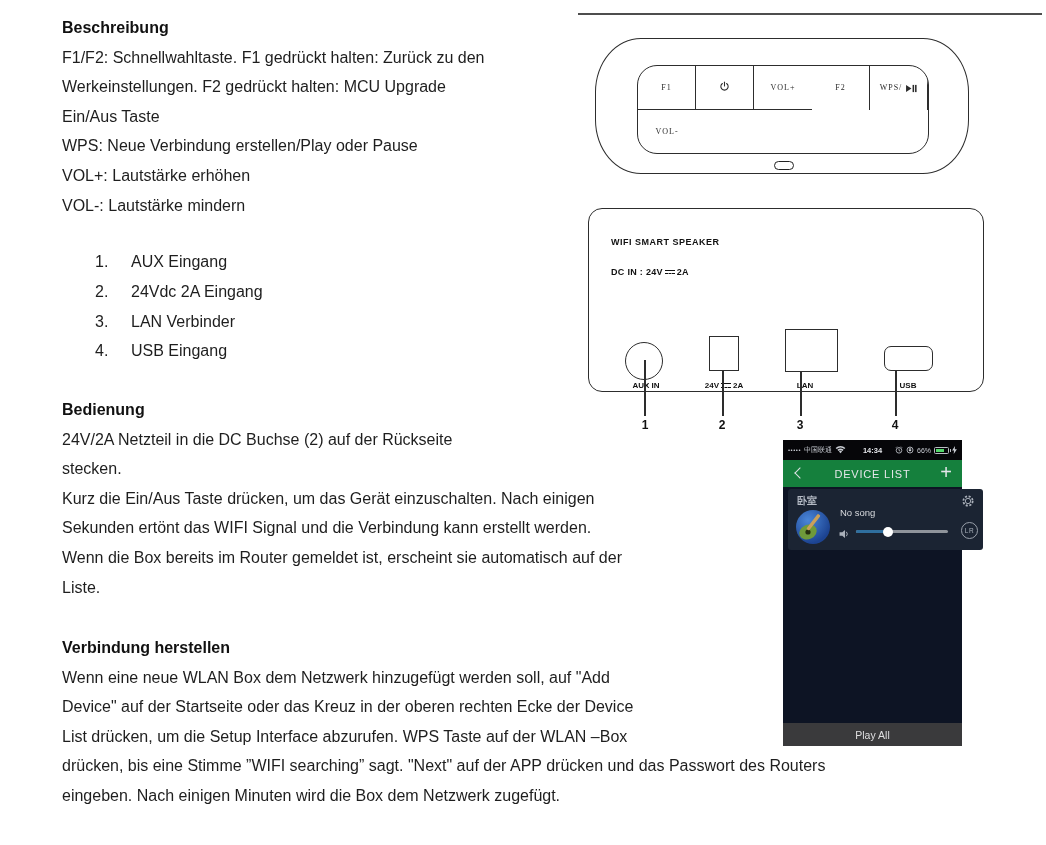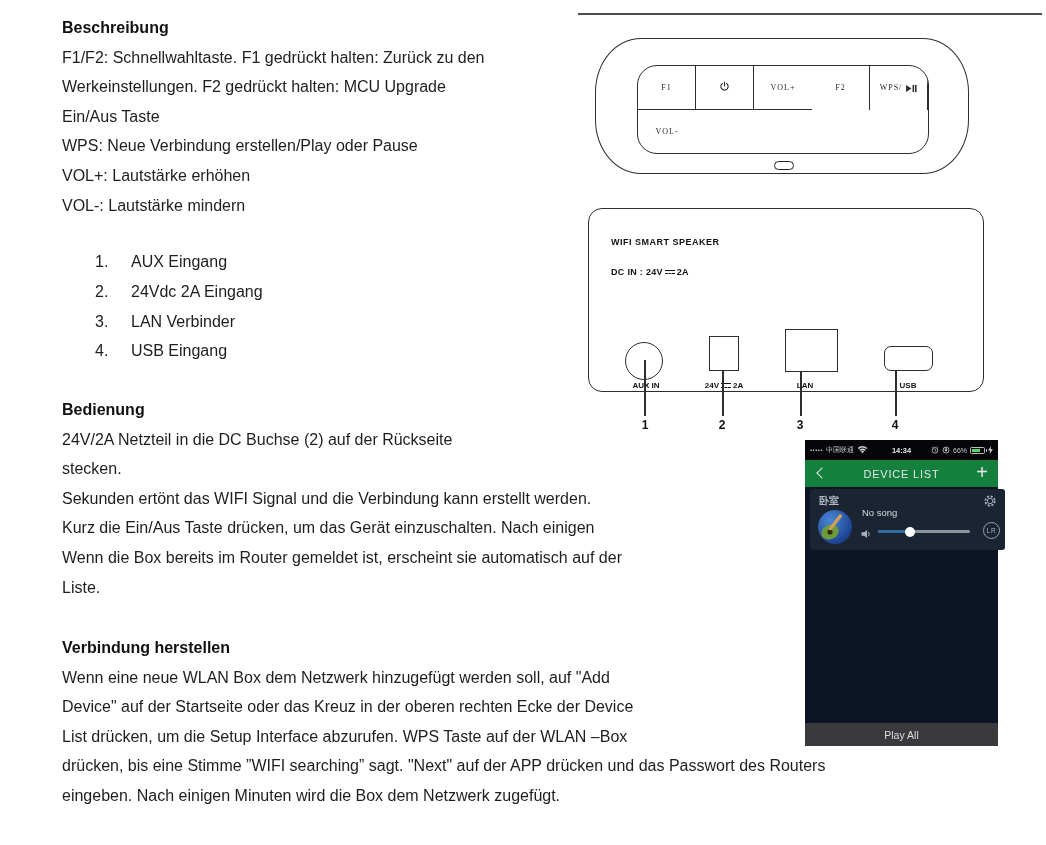--- a/index.html
+++ b/index.html
@@ -62,7 +62,7 @@
   .fn1 { left:57px; } .fn2 { left:134px; } .fn3 { left:212px; } .fn4 { left:307px; }
 
   
-  .phone { position:absolute; left:805px; top:440px; width:193px; height:306px; margin:0; background:#0d1424; }
+  .phone { position:absolute; left:783px; top:440px; width:179px; height:306px; margin:0; background:#0d1424; }
   .status-bar {
     position:absolute; left:0; top:0; right:0; height:20px; background:#060609;
     display:flex; align-items:center; padding:0 5px; gap:3px; color:#c9cdd3; font-size:7px;

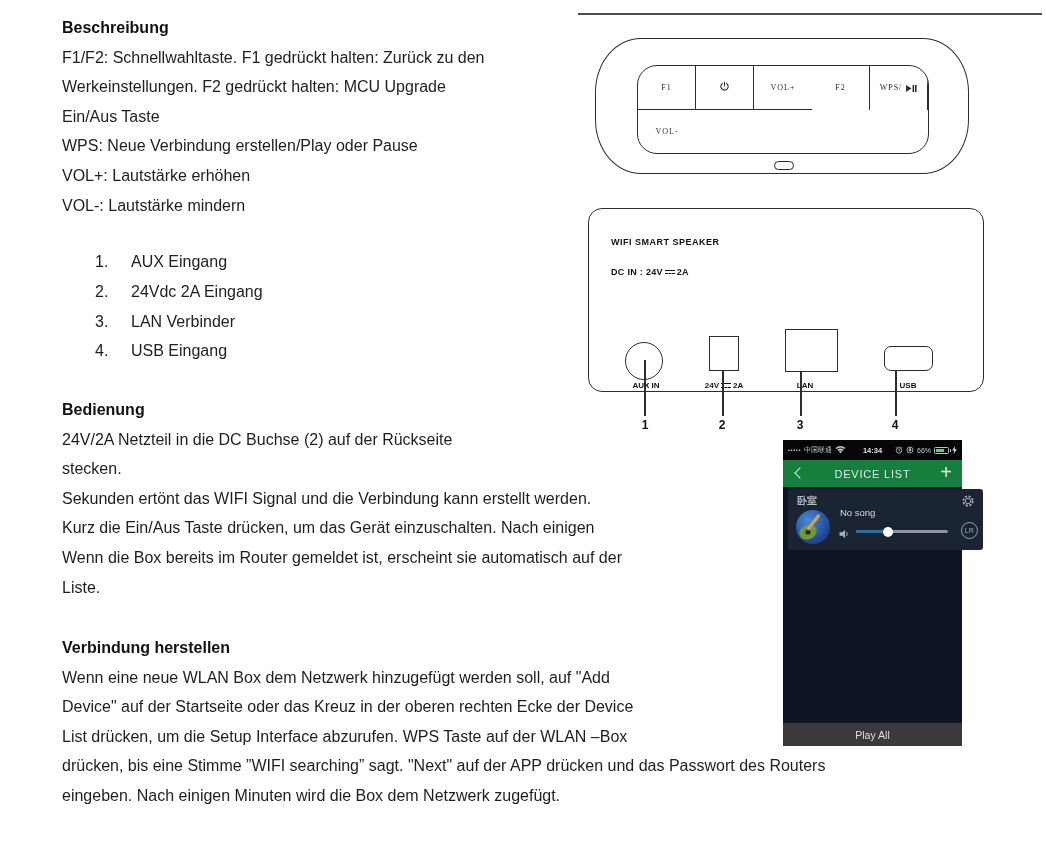--- a/index.html
+++ b/index.html
@@ -140,8 +140,8 @@
     <div>
         <div class="tl">24V/2A Netzteil in die DC Buchse (2) auf der Rückseite</div>
         <div class="tl">stecken.</div>
+        <div class="tl">Kurz die Ein/Aus Taste drücken, um das Gerät einzuschalten. Nach einigen</div>
         <div class="tl">Sekunden ertönt das WIFI Signal und die Verbindung kann erstellt werden.</div>
-        <div class="tl">Kurz die Ein/Aus Taste drücken, um das Gerät einzuschalten. Nach einigen</div>
         <div class="tl">Wenn die Box bereits im Router gemeldet ist, erscheint sie automatisch auf der</div>
         <div class="tl">Liste.</div>
       </div>

